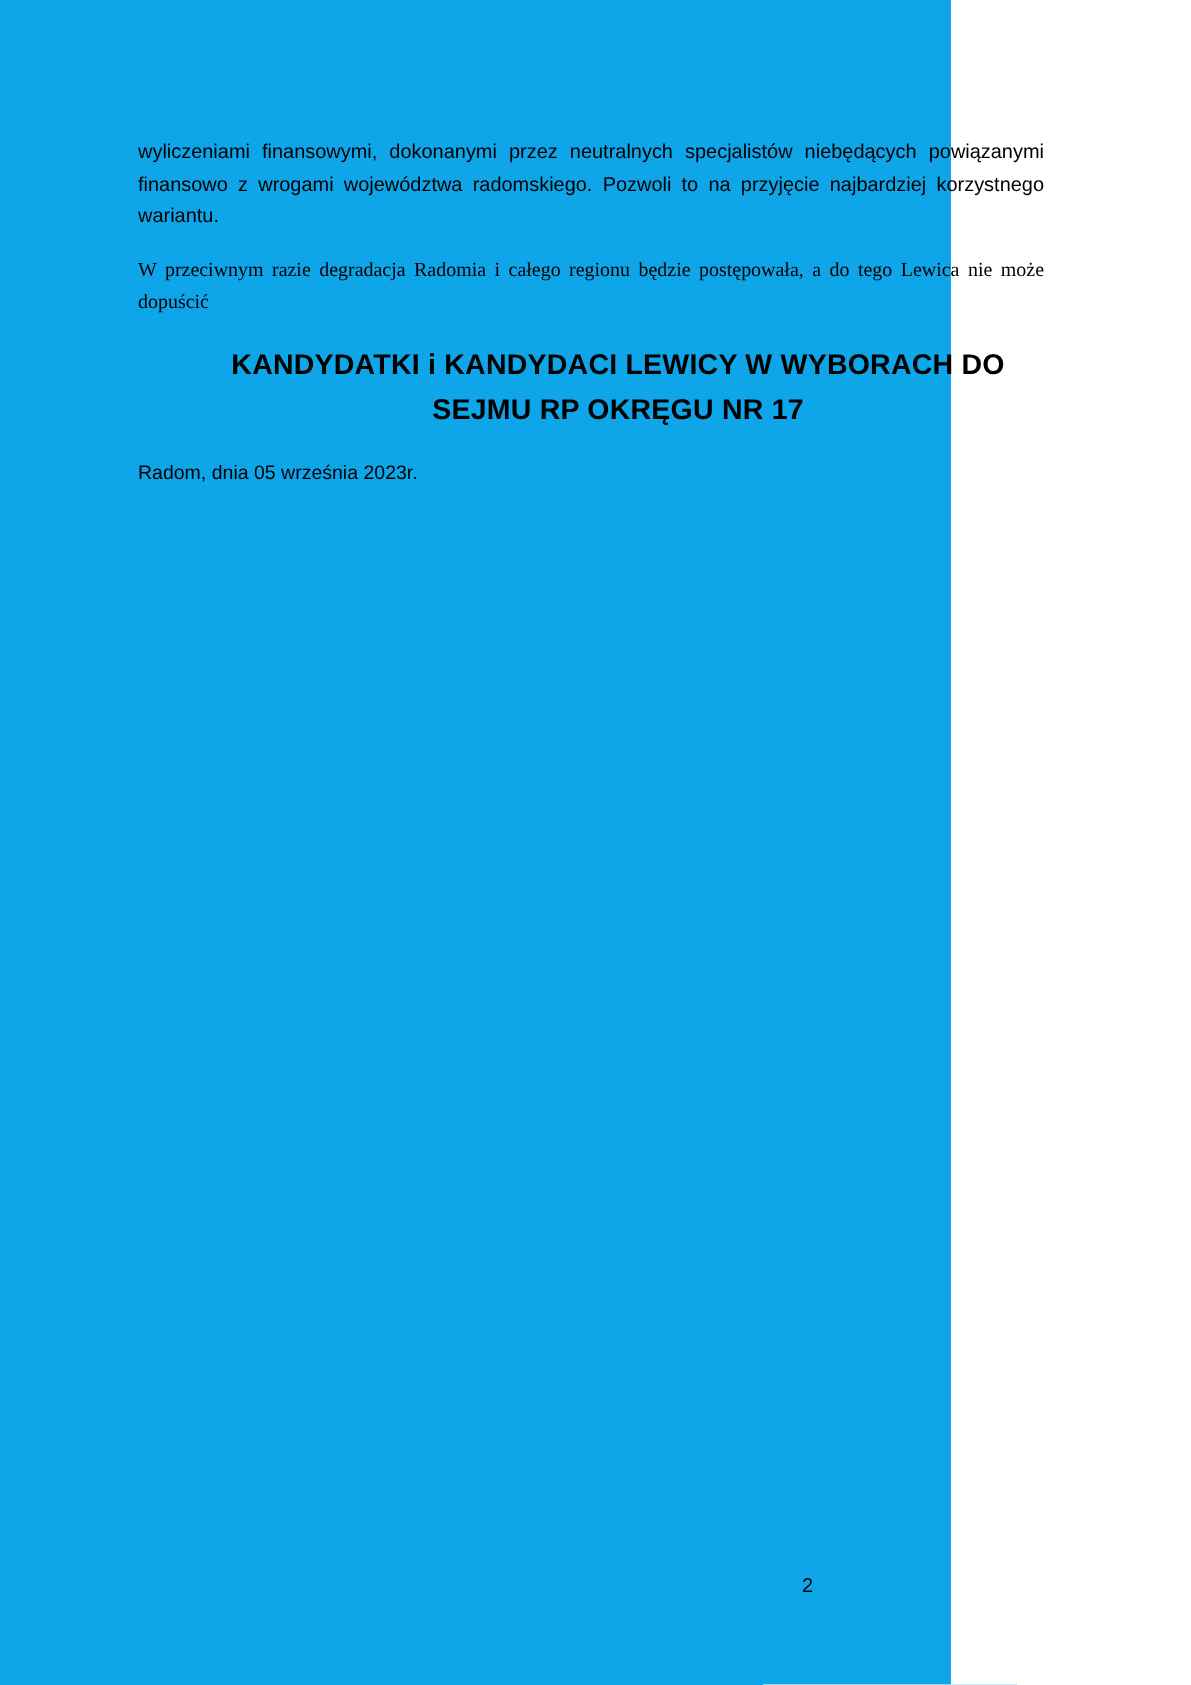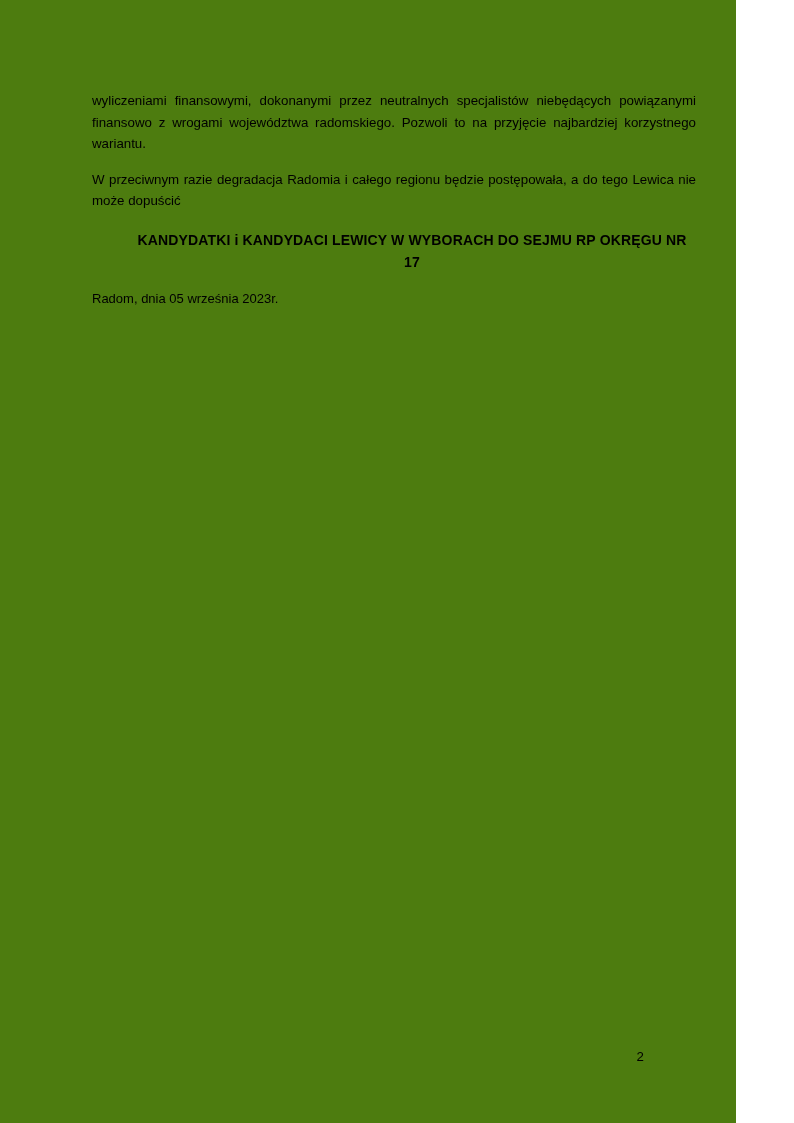--- a/index.html
+++ b/index.html
@@ -19,11 +19,11 @@
     position: absolute;
     top: 0;
     left: 0;
-    width: 736px;
+    width: 634px;
     height: 1123px;
     box-sizing: border-box;
     padding: 90px 52px 60px 92px;
-    background: #4d7c0f;
+    background: #0ea5e9;
   }
   .content {
     width: 604px;

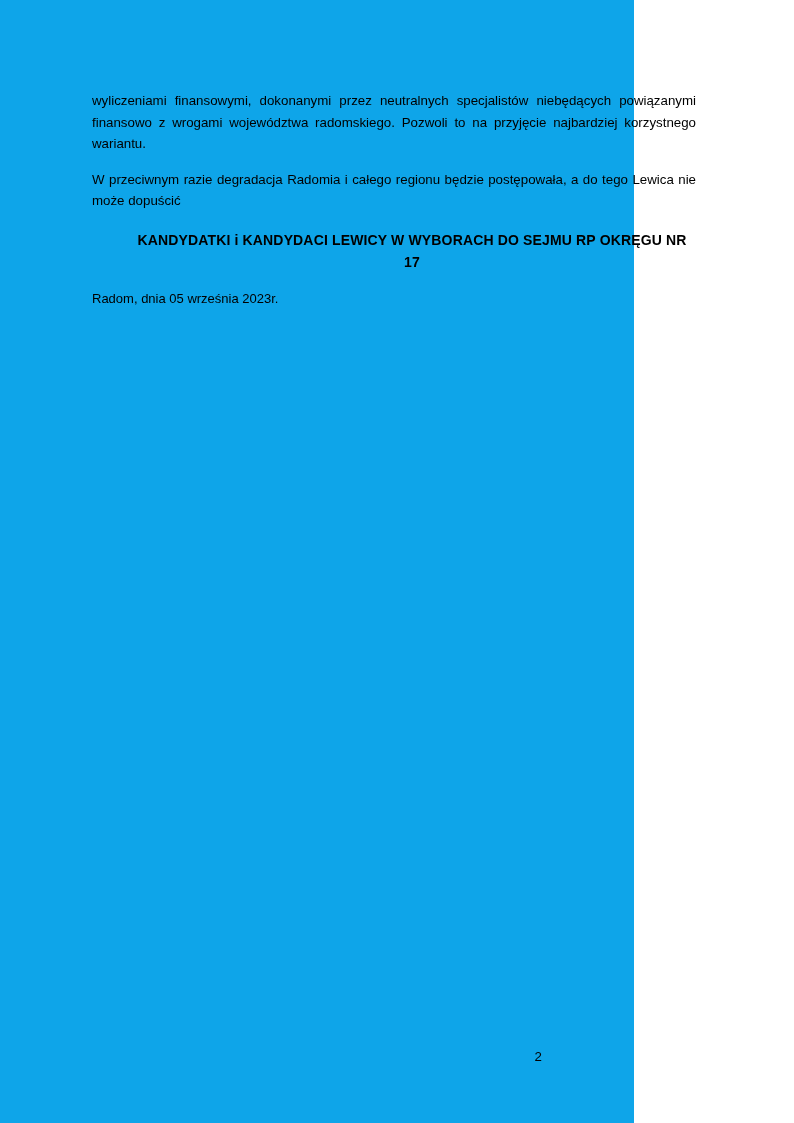--- a/index.html
+++ b/index.html
@@ -38,6 +38,7 @@
   }
   .para + .para {
     margin-top: 14px;
+    font-family: Liberation Serif, serif;
   }
   .heading {
     margin: 17px 0 0 0;

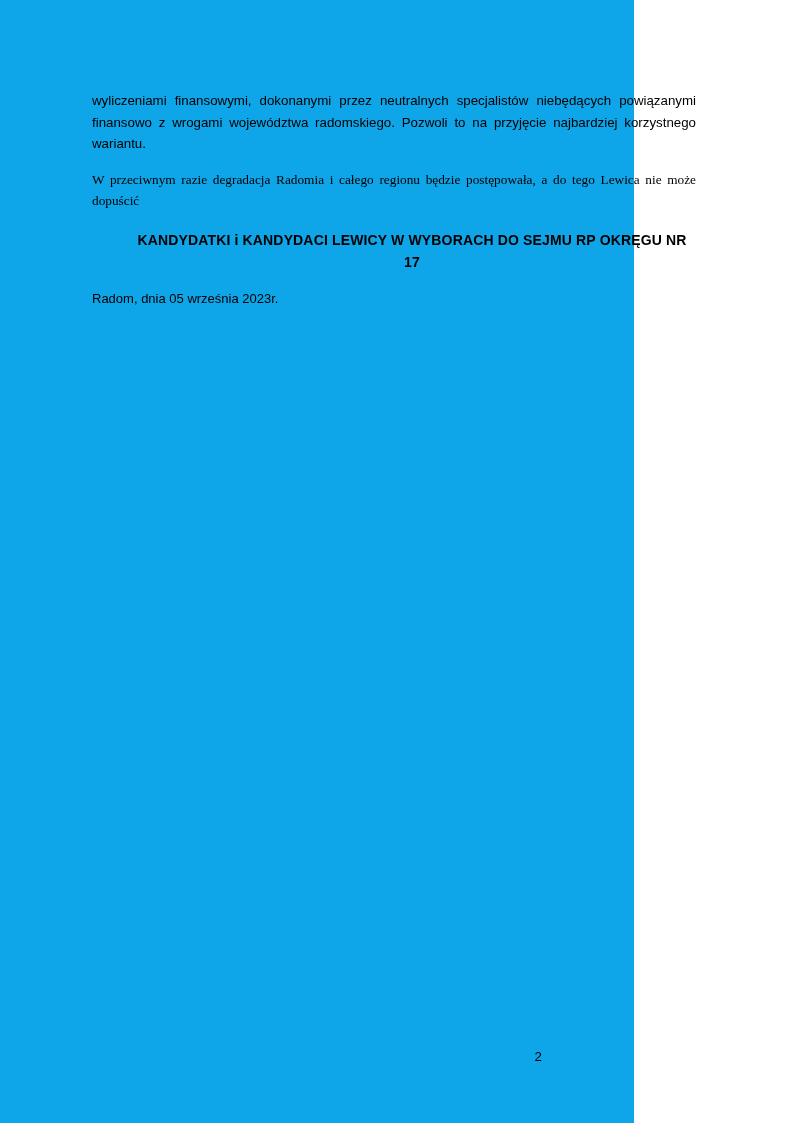--- a/index.html
+++ b/index.html
@@ -42,7 +42,7 @@
   }
   .heading {
     margin: 17px 0 0 0;
-    font-size: 14px;
+    font-size: 19px;
     font-weight: bold;
     line-height: 1.6;
     text-align: center;

